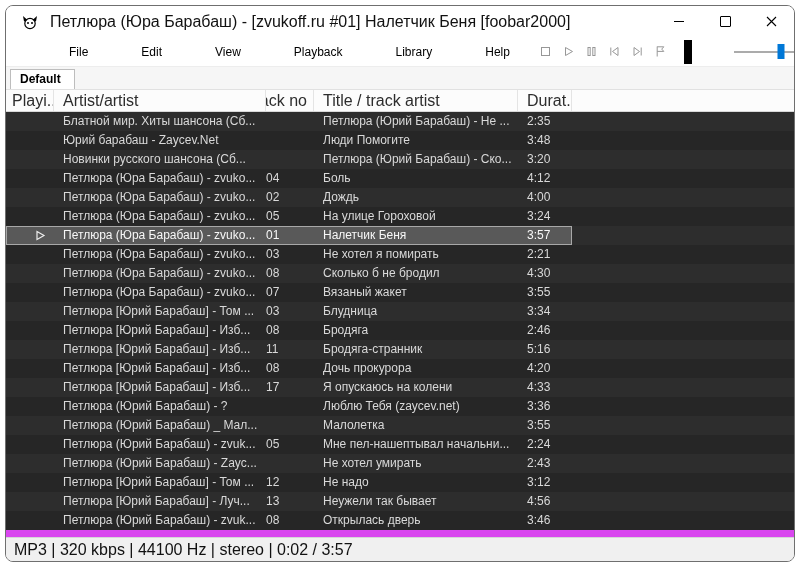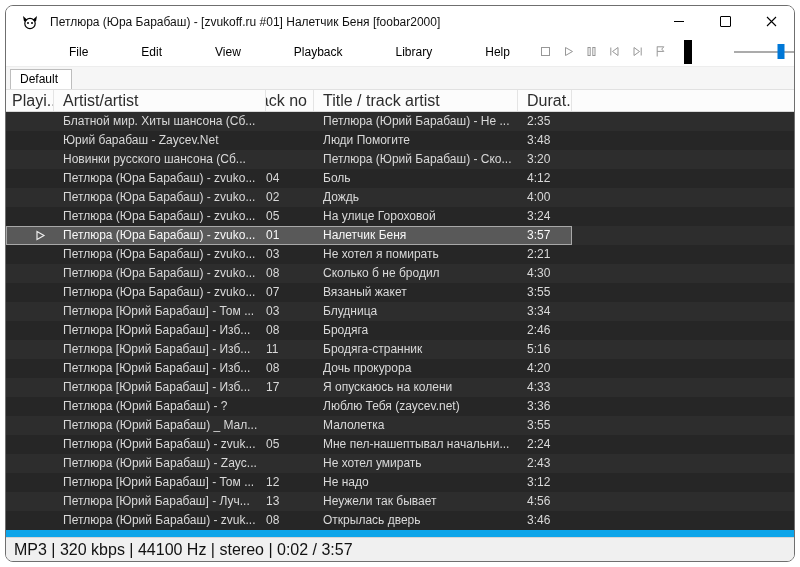--- a/index.html
+++ b/index.html
@@ -10,7 +10,7 @@
   
   .titlebar{height:31px;display:flex;align-items:center;padding-left:15px;background:#fff;flex:0 0 auto;}
   .app-icon{width:18px;height:18px;margin-right:11px;flex:0 0 auto;}
-  .title-text{font-size:12px;color:#111;white-space:nowrap;overflow:hidden;}
+  .title-text{font-size:16px;color:#111;white-space:nowrap;overflow:hidden;}
   .tb-spacer{flex:1;}
   .win-btn{width:46px;height:31px;display:flex;align-items:center;justify-content:center;flex:0 0 auto;}
   .min-glyph{width:10px;height:1px;background:#000;display:block;}

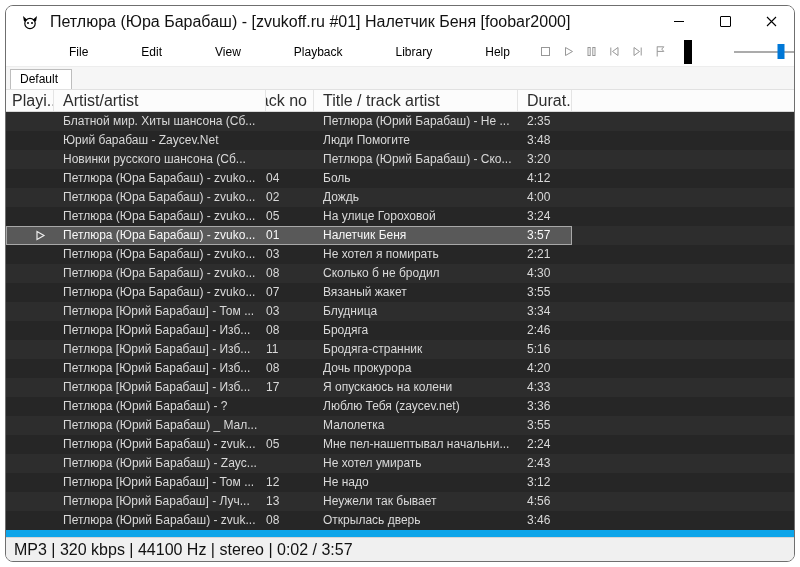--- a/index.html
+++ b/index.html
@@ -31,7 +31,7 @@
   .slider .thumb{position:absolute;top:2px;width:7px;height:15px;background:#0078d7;transform:translateX(-50%);}
 
   
-  .tabbar{height:22px;background:#f6f6f6;border-bottom:1px solid #e1e1e1;display:flex;align-items:flex-end;padding-left:4px;flex:0 0 auto;}
+  .tabbar{height:22px;background:#f6f6f6;border-bottom:1px solid #e1e1e1;display:flex;align-items:flex-end;padding-left:4px;flex:0 0 auto;font-weight:bold;}
   .tab{font-size:12px;color:#000;background:#fff;border:1px solid #bdbdbd;border-bottom:none;padding:2px 13px 3px 9px;white-space:nowrap;}
 
   

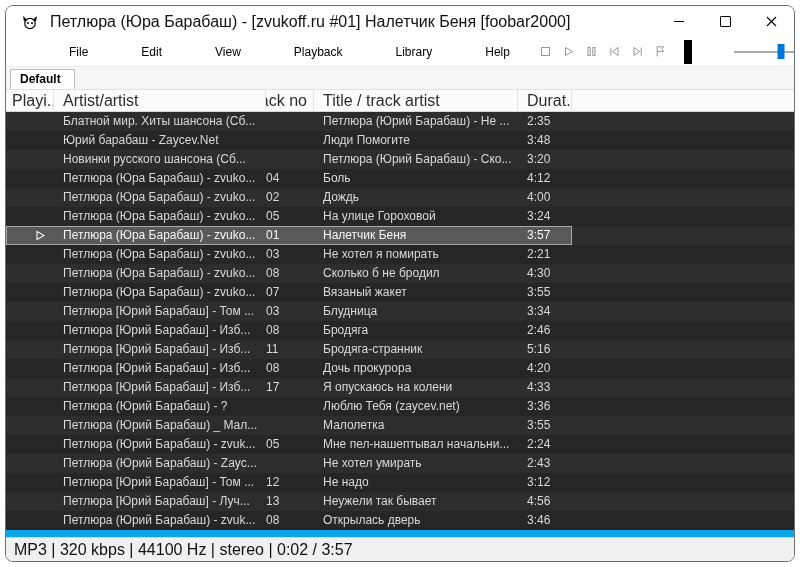--- a/index.html
+++ b/index.html
@@ -46,7 +46,7 @@
   .col-dur{width:54px;padding-left:9px;box-sizing:border-box;}
 
   
-  .playlist{flex:1;background:#0ea5e9;overflow:hidden;position:relative;}
+  .playlist{flex:1;background:#d946ef;overflow:hidden;position:relative;}
   .row{height:19px;background:#2d2d2d;}
   .row.alt{background:#262626;}
   .row-inner{display:flex;width:566px;height:100%;align-items:center;}

